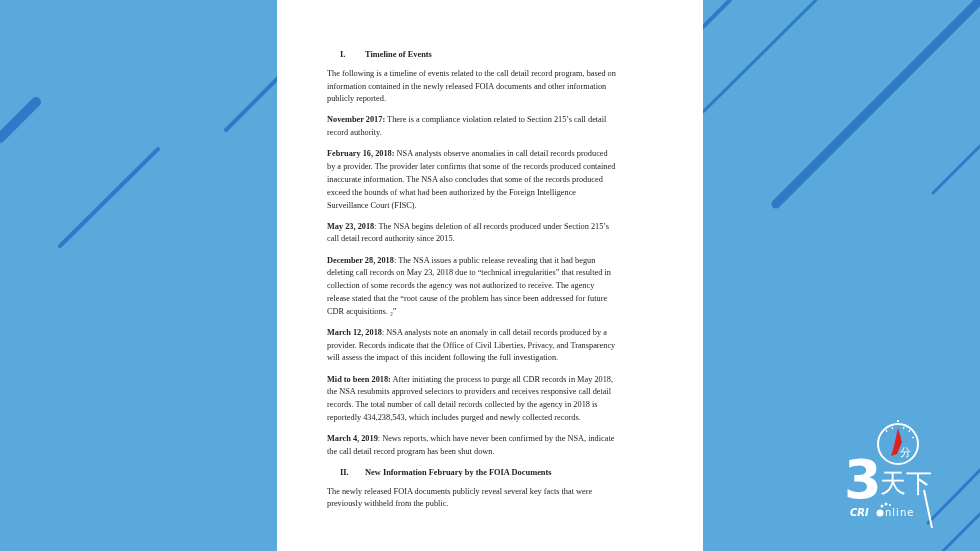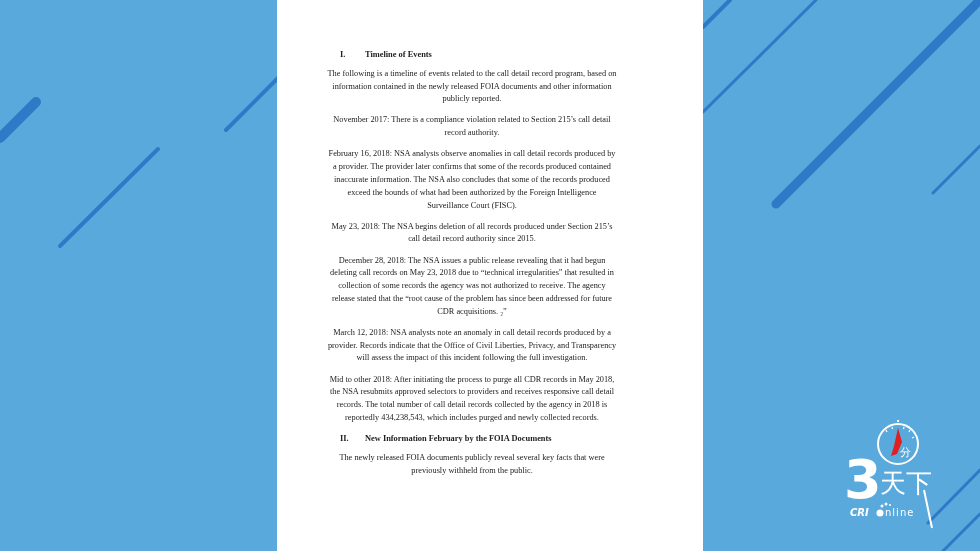--- a/index.html
+++ b/index.html
@@ -25,7 +25,7 @@
       display: flex;
     }
     .heading .num { width: 25px; display: inline-block; }
-    .para { margin: 0 0 8.3px 0; text-align: center; }
+    .para { margin: 0 0 8.3px 0; }
     .para b { font-weight: normal; }
     .logo { position: absolute; left: 842px; top: 420px; width: 110px; height: 110px; }
   </style>

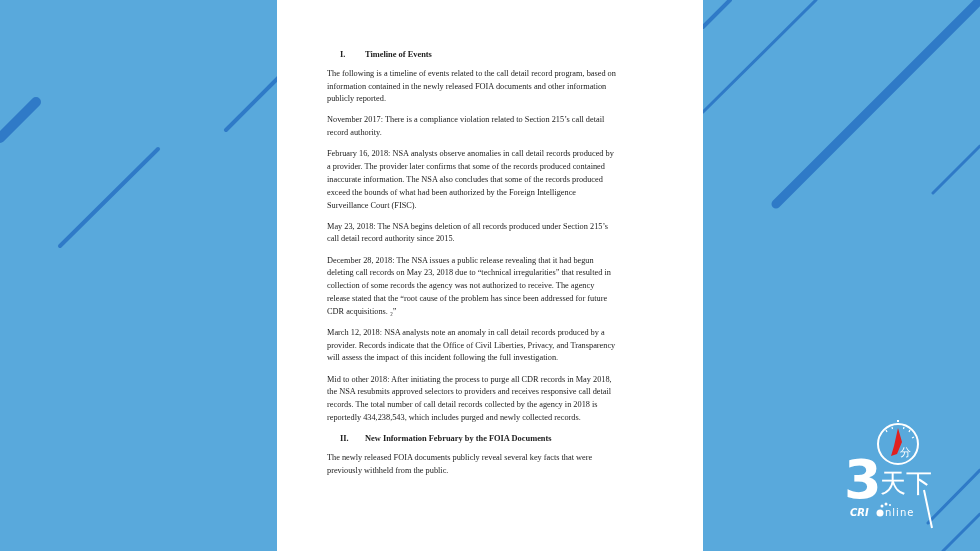--- a/index.html
+++ b/index.html
@@ -26,7 +26,7 @@
     }
     .heading .num { width: 25px; display: inline-block; }
     .para { margin: 0 0 8.3px 0; }
-    .para b { font-weight: normal; }
+    .para b { font-weight: bold; }
     .logo { position: absolute; left: 842px; top: 420px; width: 110px; height: 110px; }
   </style>
 </head>

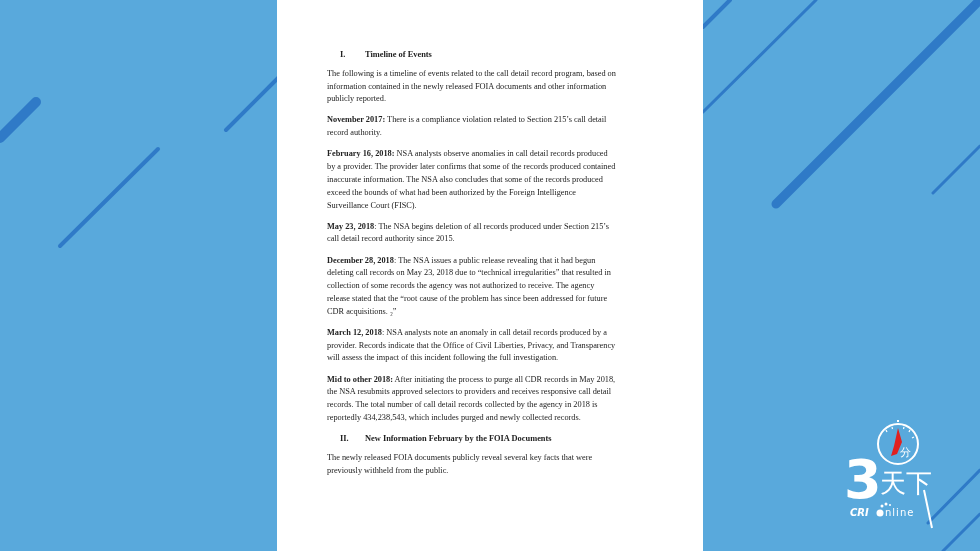--- a/index.html
+++ b/index.html
@@ -59,7 +59,7 @@
     <p class="para"><b>May 23, 2018</b><span>: The NSA begins deletion of all records produced under Section 215’s call detail record authority since 2015.</span></p>
     <p class="para"><b>December 28, 2018</b><span>: The NSA issues a public release revealing that it had begun deleting call records on May 23, 2018 due to “technical irregularities” that resulted in collection of some records the agency was not authorized to receive. The agency release stated that the “root cause of the problem has since been addressed for future CDR acquisitions. ₂”</span></p>
     <p class="para"><b>March 12, 2018</b><span>: NSA analysts note an anomaly in call detail records produced by a provider. Records indicate that the Office of Civil Liberties, Privacy, and Transparency will assess the impact of this incident following the full investigation.</span></p>
-    <p class="para"><b>Mid to other 2018:</b><span> After initiating the process to purge all CDR records in May 2018, the NSA resubmits approved selectors to providers and receives responsive call detail records. The total number of call detail records collected by the agency in 2018 is reportedly 434,238,543, which includes purged and newly collected records.</span></p>
+    <p class="para"><b>Mid to been 2018:</b><span> After initiating the process to purge all CDR records in May 2018, the NSA resubmits approved selectors to providers and receives responsive call detail records. The total number of call detail records collected by the agency in 2018 is reportedly 434,238,543, which includes purged and newly collected records.</span></p>
 
     <div class="heading">
       <span class="num">II.</span>

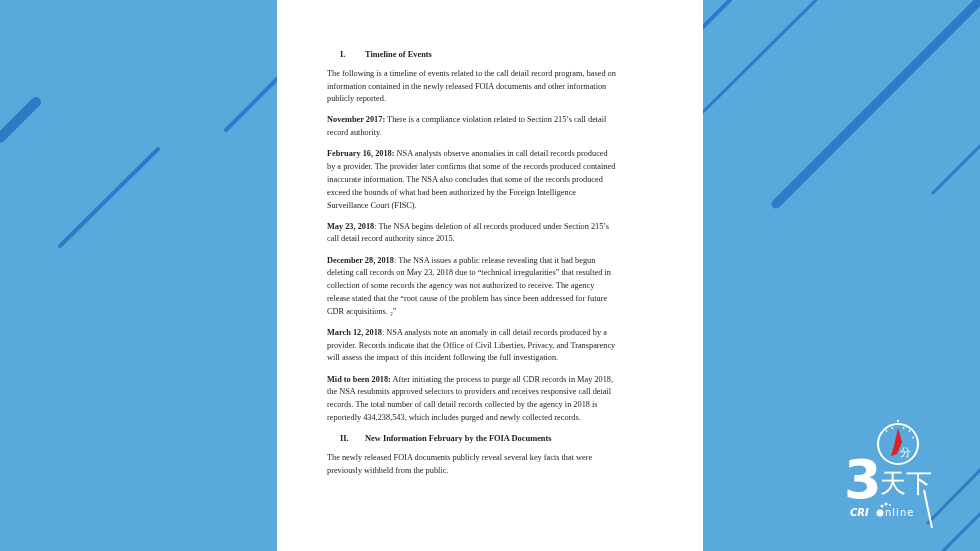--- a/index.html
+++ b/index.html
@@ -60,6 +60,7 @@
     <p class="para"><b>December 28, 2018</b><span>: The NSA issues a public release revealing that it had begun deleting call records on May 23, 2018 due to “technical irregularities” that resulted in collection of some records the agency was not authorized to receive. The agency release stated that the “root cause of the problem has since been addressed for future CDR acquisitions. ₂”</span></p>
     <p class="para"><b>March 12, 2018</b><span>: NSA analysts note an anomaly in call detail records produced by a provider. Records indicate that the Office of Civil Liberties, Privacy, and Transparency will assess the impact of this incident following the full investigation.</span></p>
     <p class="para"><b>Mid to been 2018:</b><span> After initiating the process to purge all CDR records in May 2018, the NSA resubmits approved selectors to providers and receives responsive call detail records. The total number of call detail records collected by the agency in 2018 is reportedly 434,238,543, which includes purged and newly collected records.</span></p>
+    <p class="para"><b>March 4, 2019</b><span>: News reports, which have never been confirmed by the NSA, indicate the call detail record program has been shut down.</span></p>
 
     <div class="heading">
       <span class="num">II.</span>

